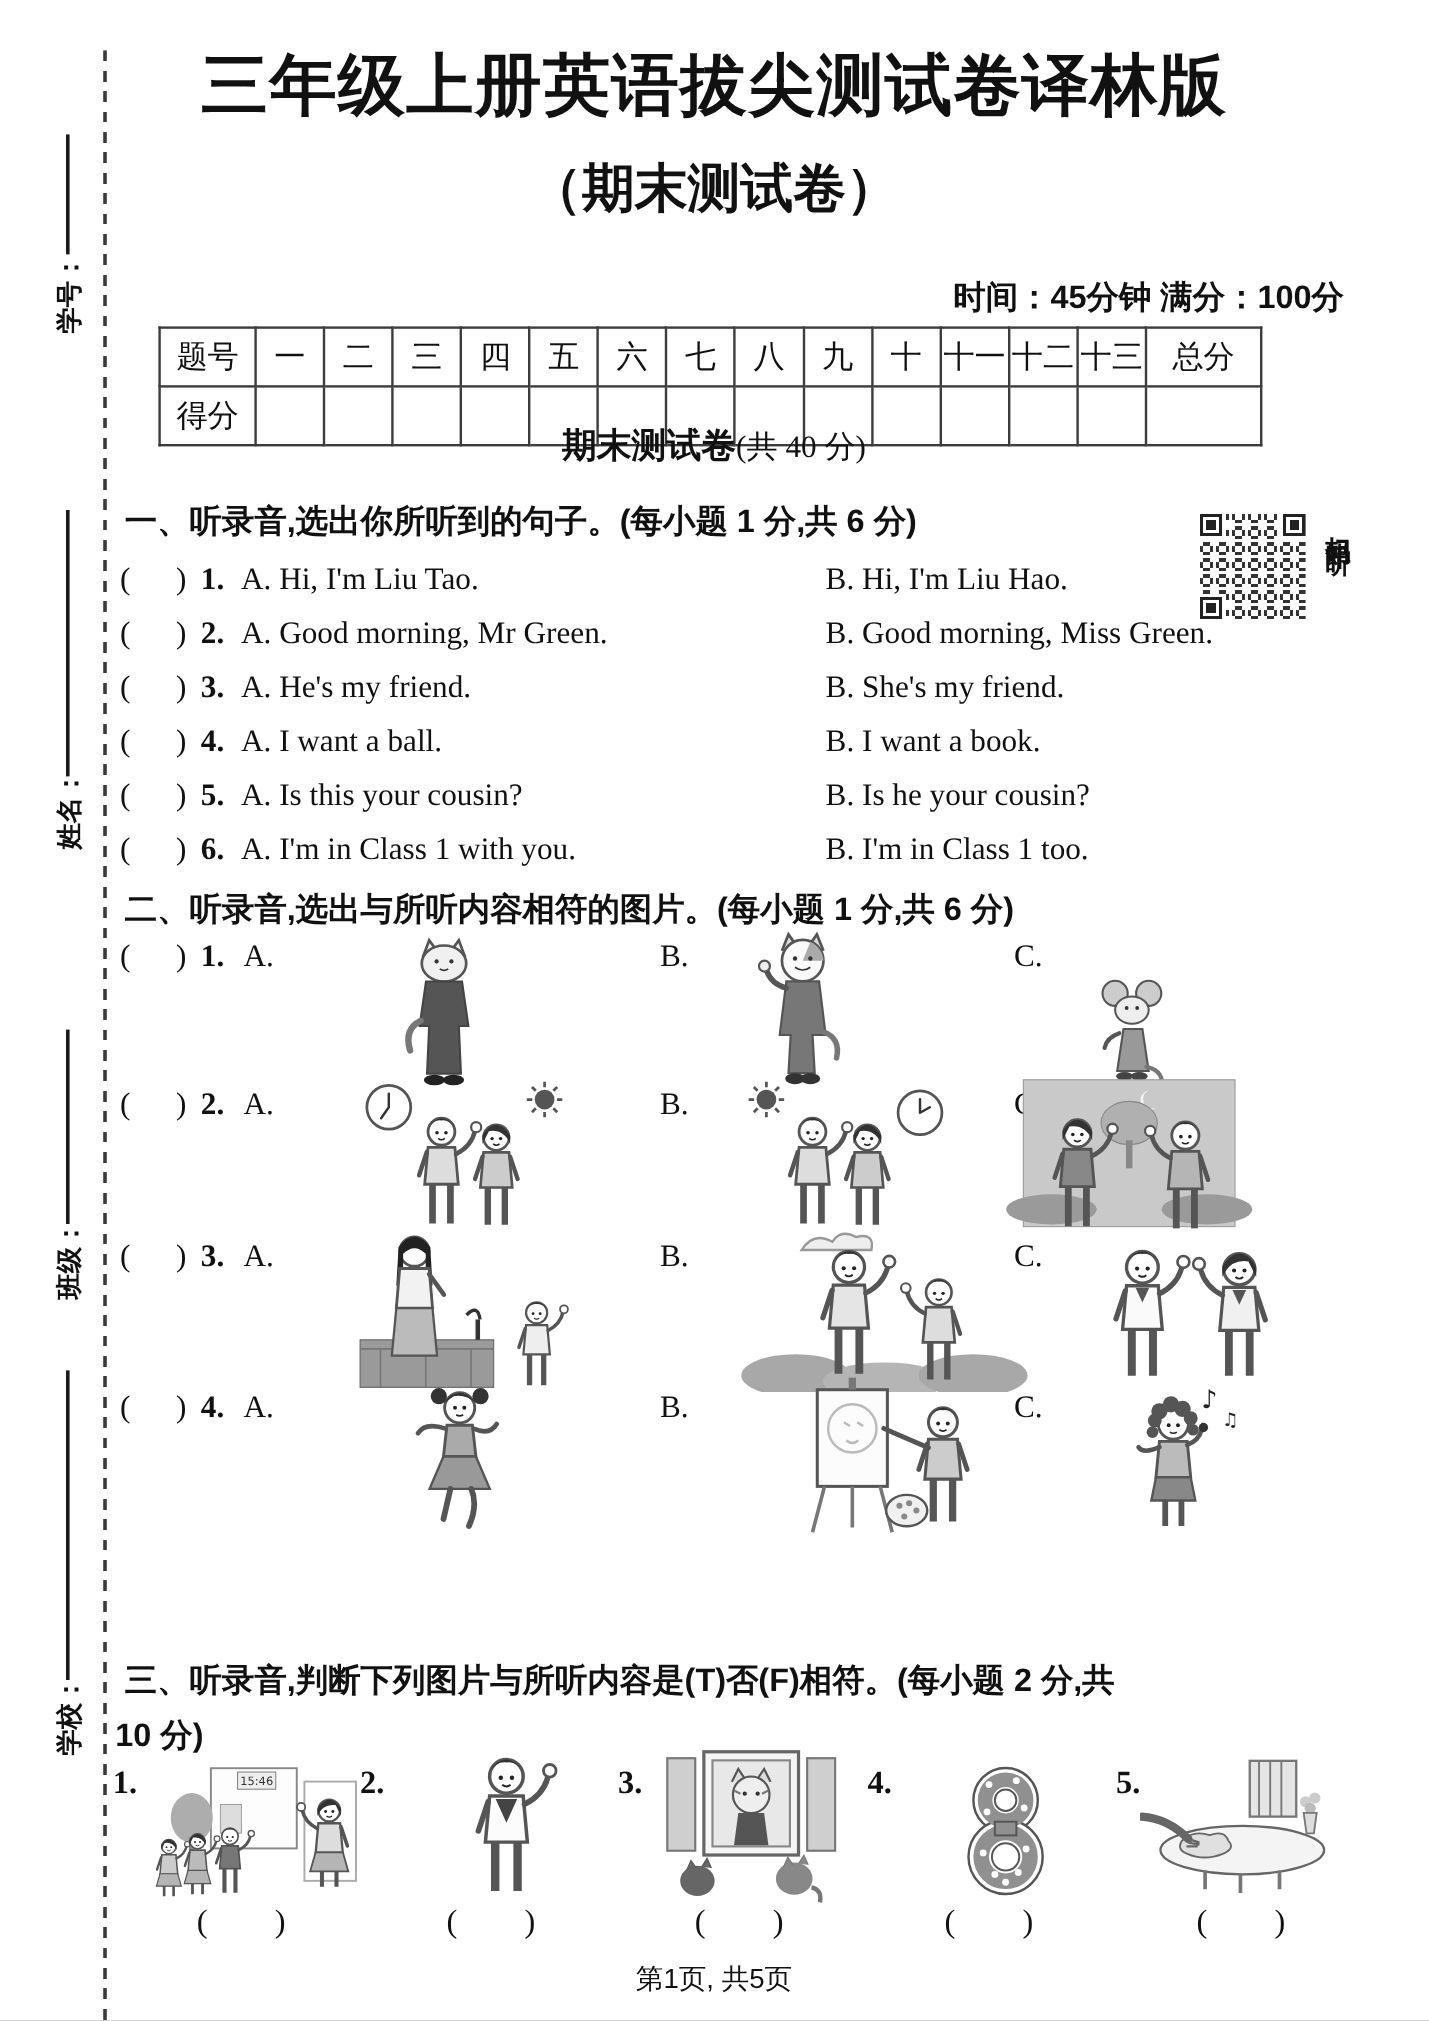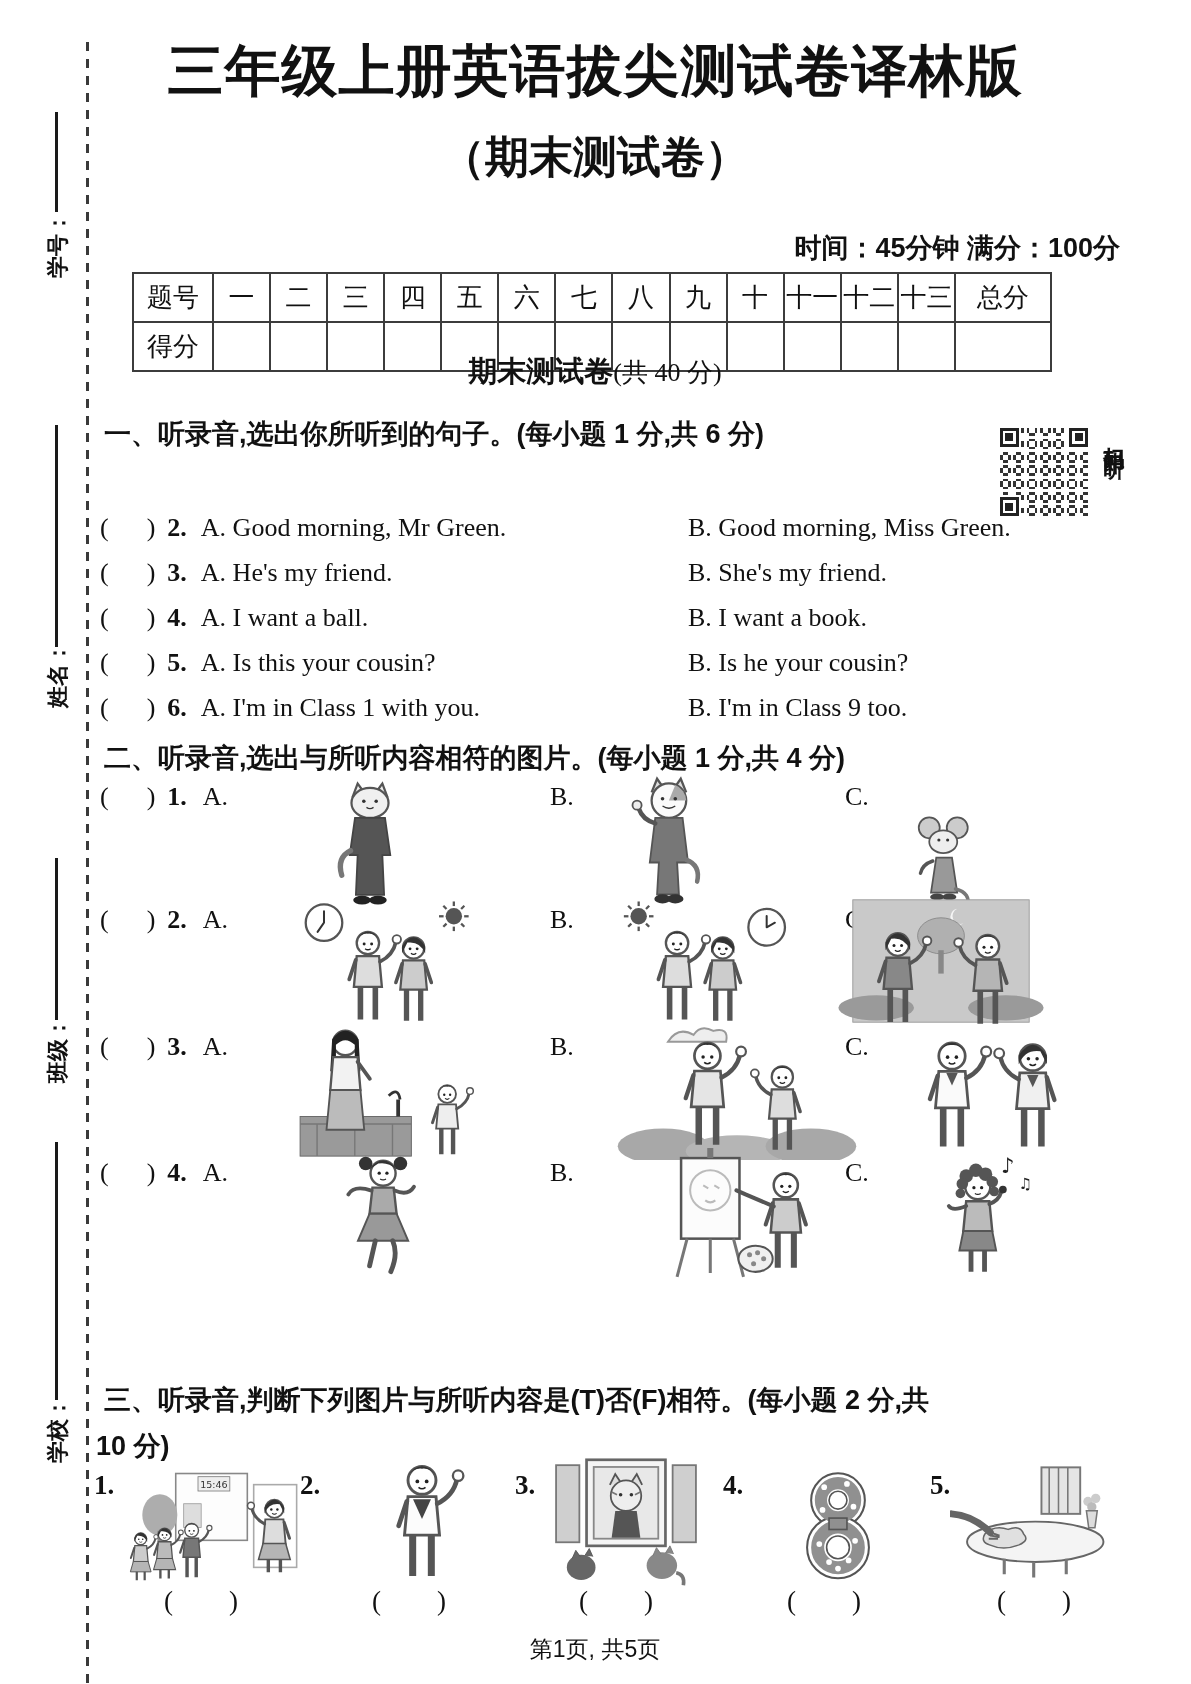--- a/index.html
+++ b/index.html
@@ -444,6 +444,10 @@
 
   <div class="sec-head" style="top:416px;">一、听录音,选出你所听到的句子。(每小题 1 分,共 6 分)</div>
 
+  <div class="row-label" style="top:468px;">
+    <span><span>(</span><span class="pgap g38"></span><span>)</span></span><span class="qnum">1.</span><span>A. Hi, I'm Liu Tao.</span>
+    <span class="bcol">B. Hi, I'm Liu Hao.</span>
+  </div>
   <div class="row-label" style="top:513px;text-align:right;">
     <span><span>(</span><span class="pgap g38"></span><span>)</span></span><span class="qnum">2.</span><span>A. Good morning, Mr Green.</span>
     <span class="bcol">B. Good morning, Miss Green.</span>

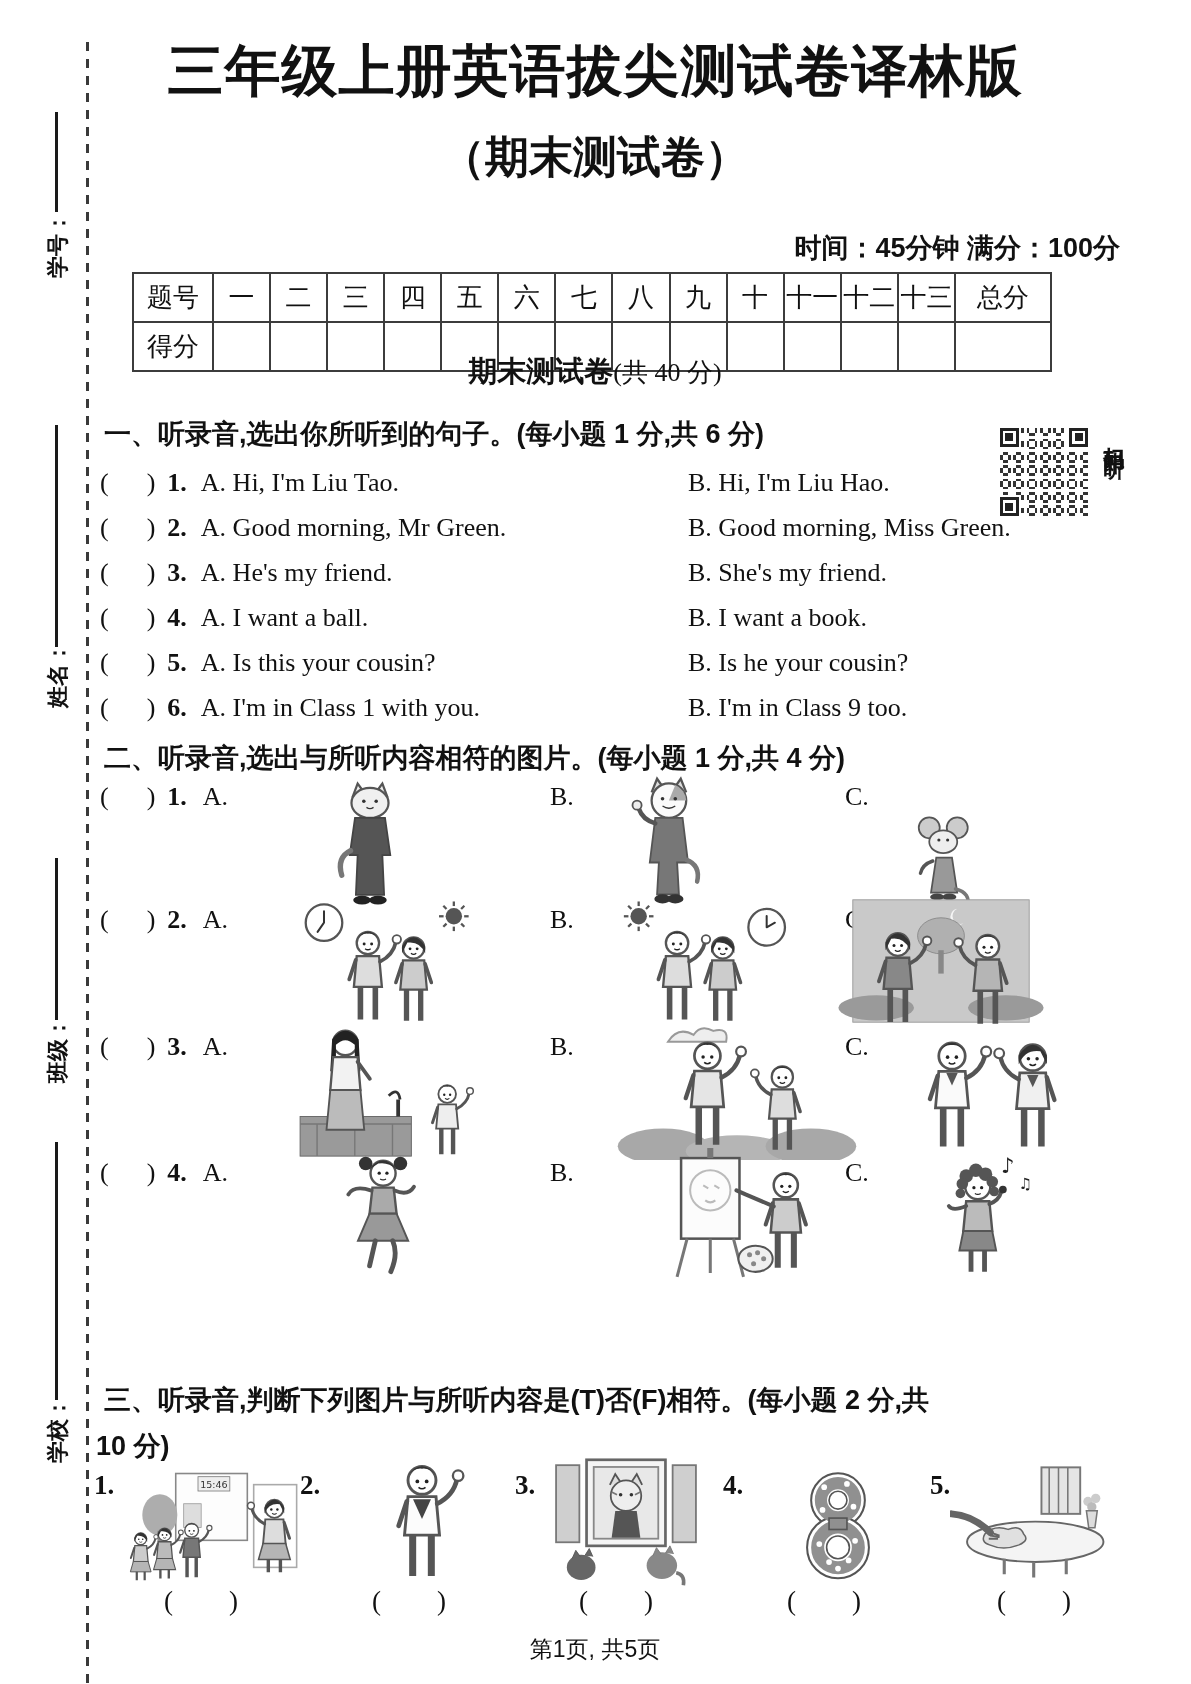--- a/index.html
+++ b/index.html
@@ -466,7 +466,7 @@
   </div>
   <div class="row-label" style="top:693px;">
     <span><span>(</span><span class="pgap g38"></span><span>)</span></span><span class="qnum">6.</span><span>A. I'm in Class 1 with you.</span>
-    <span class="bcol">B. I'm in Class 9 too.</span>
+    <span class="bcol">B. I'm in Class 1 too.</span>
   </div>
 
   <div class="sec-head" style="top:740px;">二、听录音,选出与所听内容相符的图片。(每小题 1 分,共 4 分)</div>

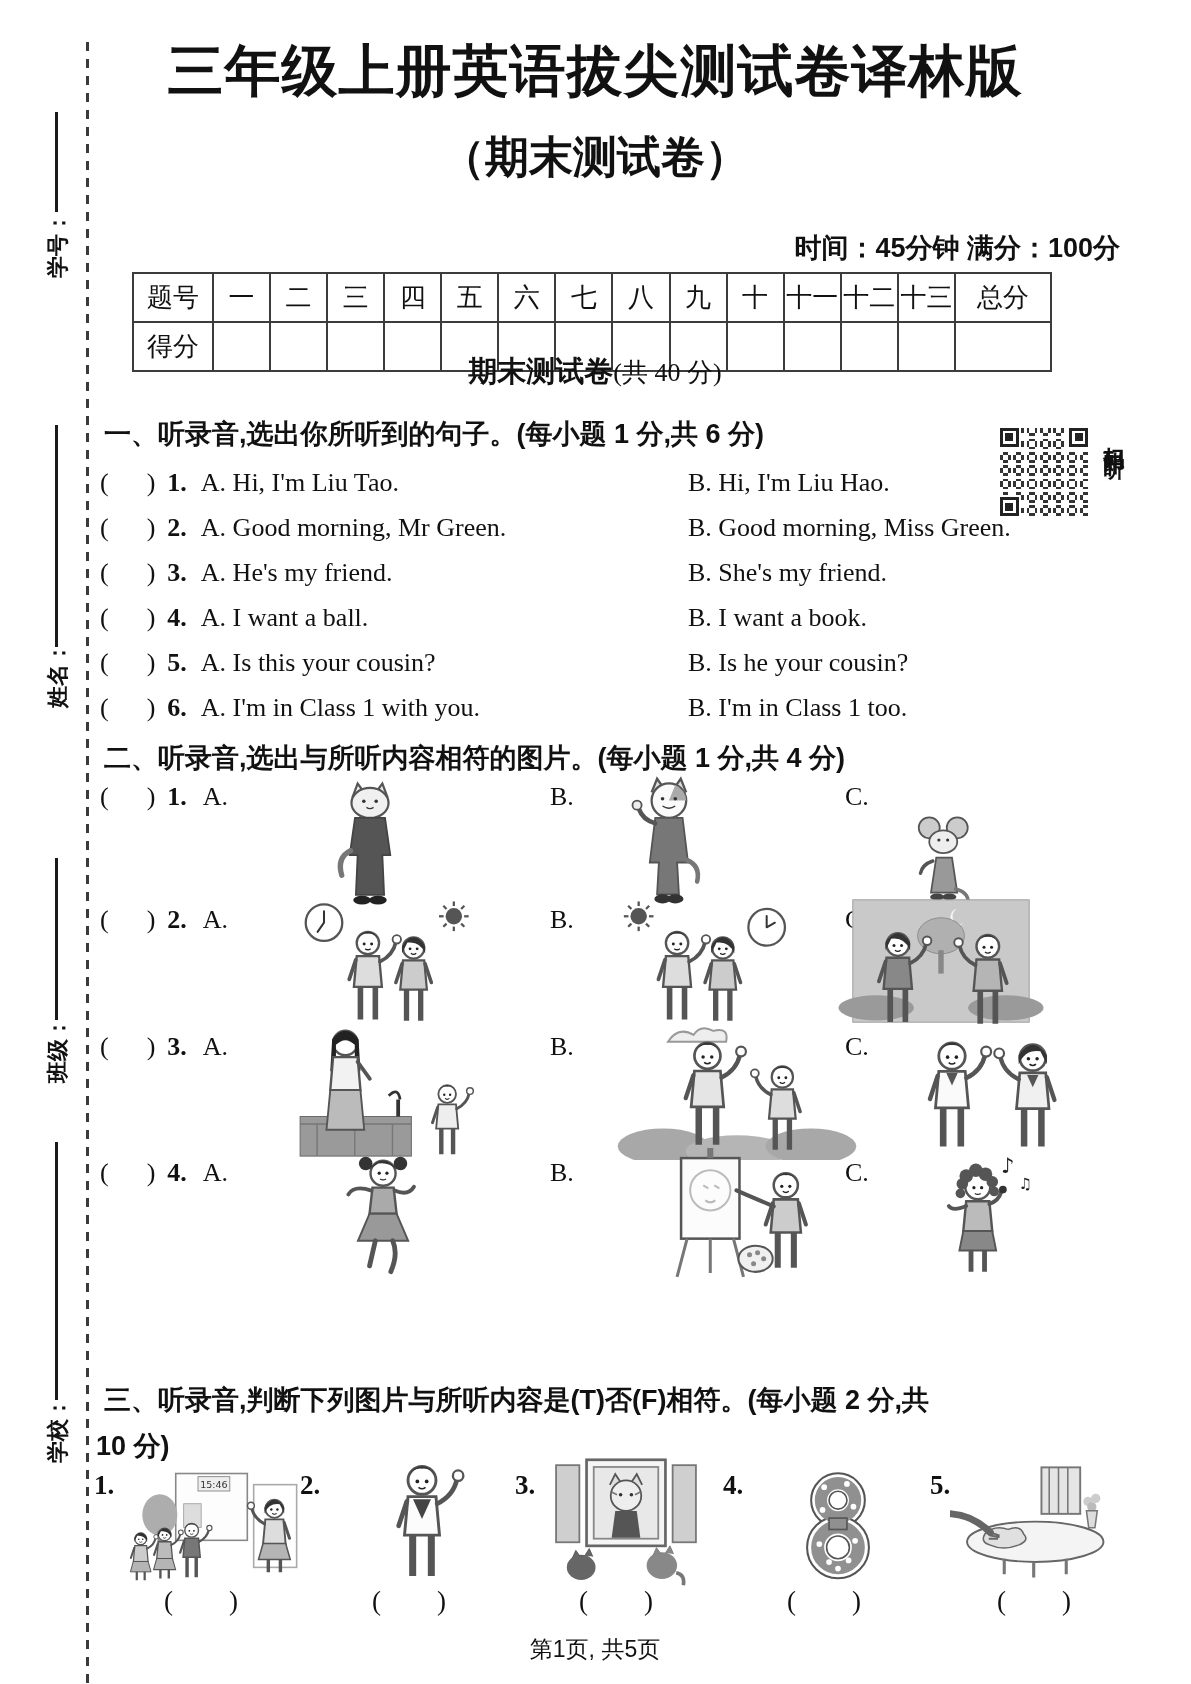--- a/index.html
+++ b/index.html
@@ -469,7 +469,7 @@
     <span class="bcol">B. I'm in Class 1 too.</span>
   </div>
 
-  <div class="sec-head" style="top:740px;">二、听录音,选出与所听内容相符的图片。(每小题 1 分,共 4 分)</div>
+  <div class="sec-head" style="top:740px;">二、听录音,选出与所听内容相符的图片。(每小题 1 分,共 6 分)</div>
 
   <div class="row-label" style="top:782px;">
     <span><span>(</span><span class="pgap g38"></span><span>)</span></span><span class="qnum">1.</span><span class="qletter">A.</span>

